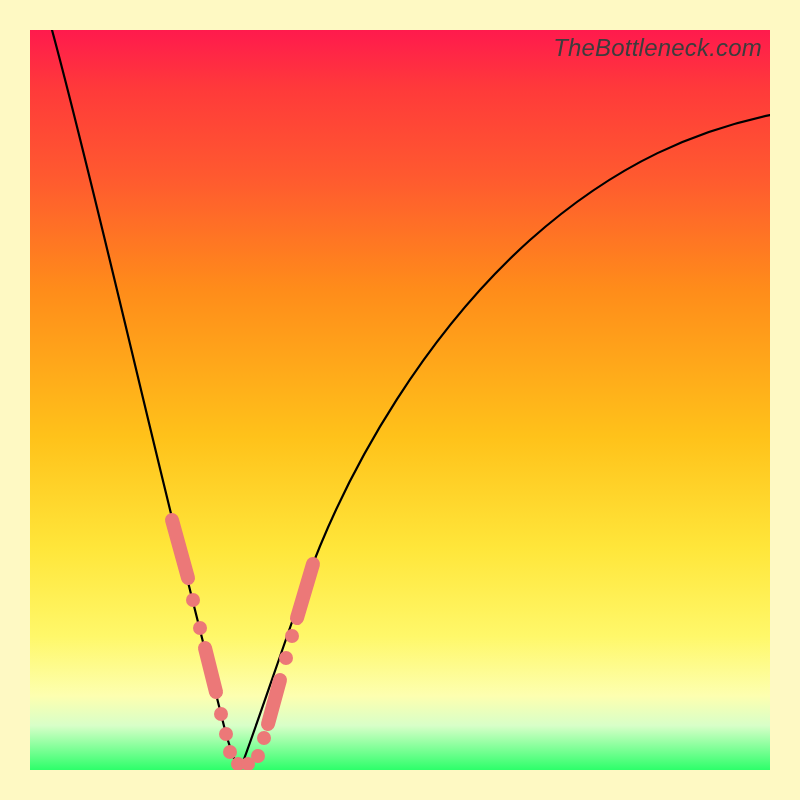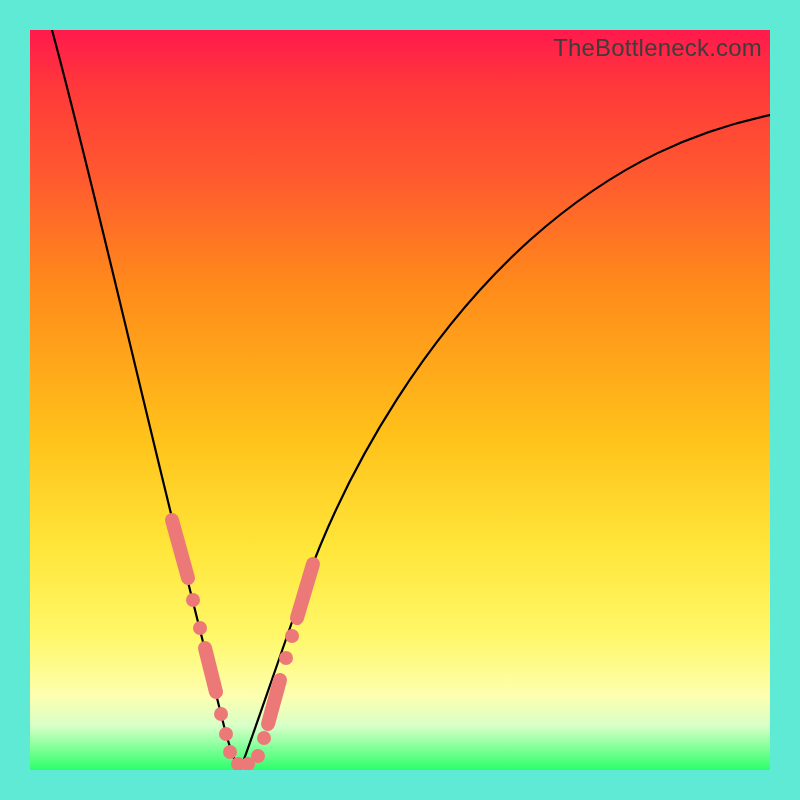--- a/index.html
+++ b/index.html
@@ -14,7 +14,8 @@
   .frame {
     position: absolute;
     inset: 0;
-    background: #5eead4;
+    background: #fef9c3;
+    font-style: italic;
   }
   .plot {
     position: absolute;

